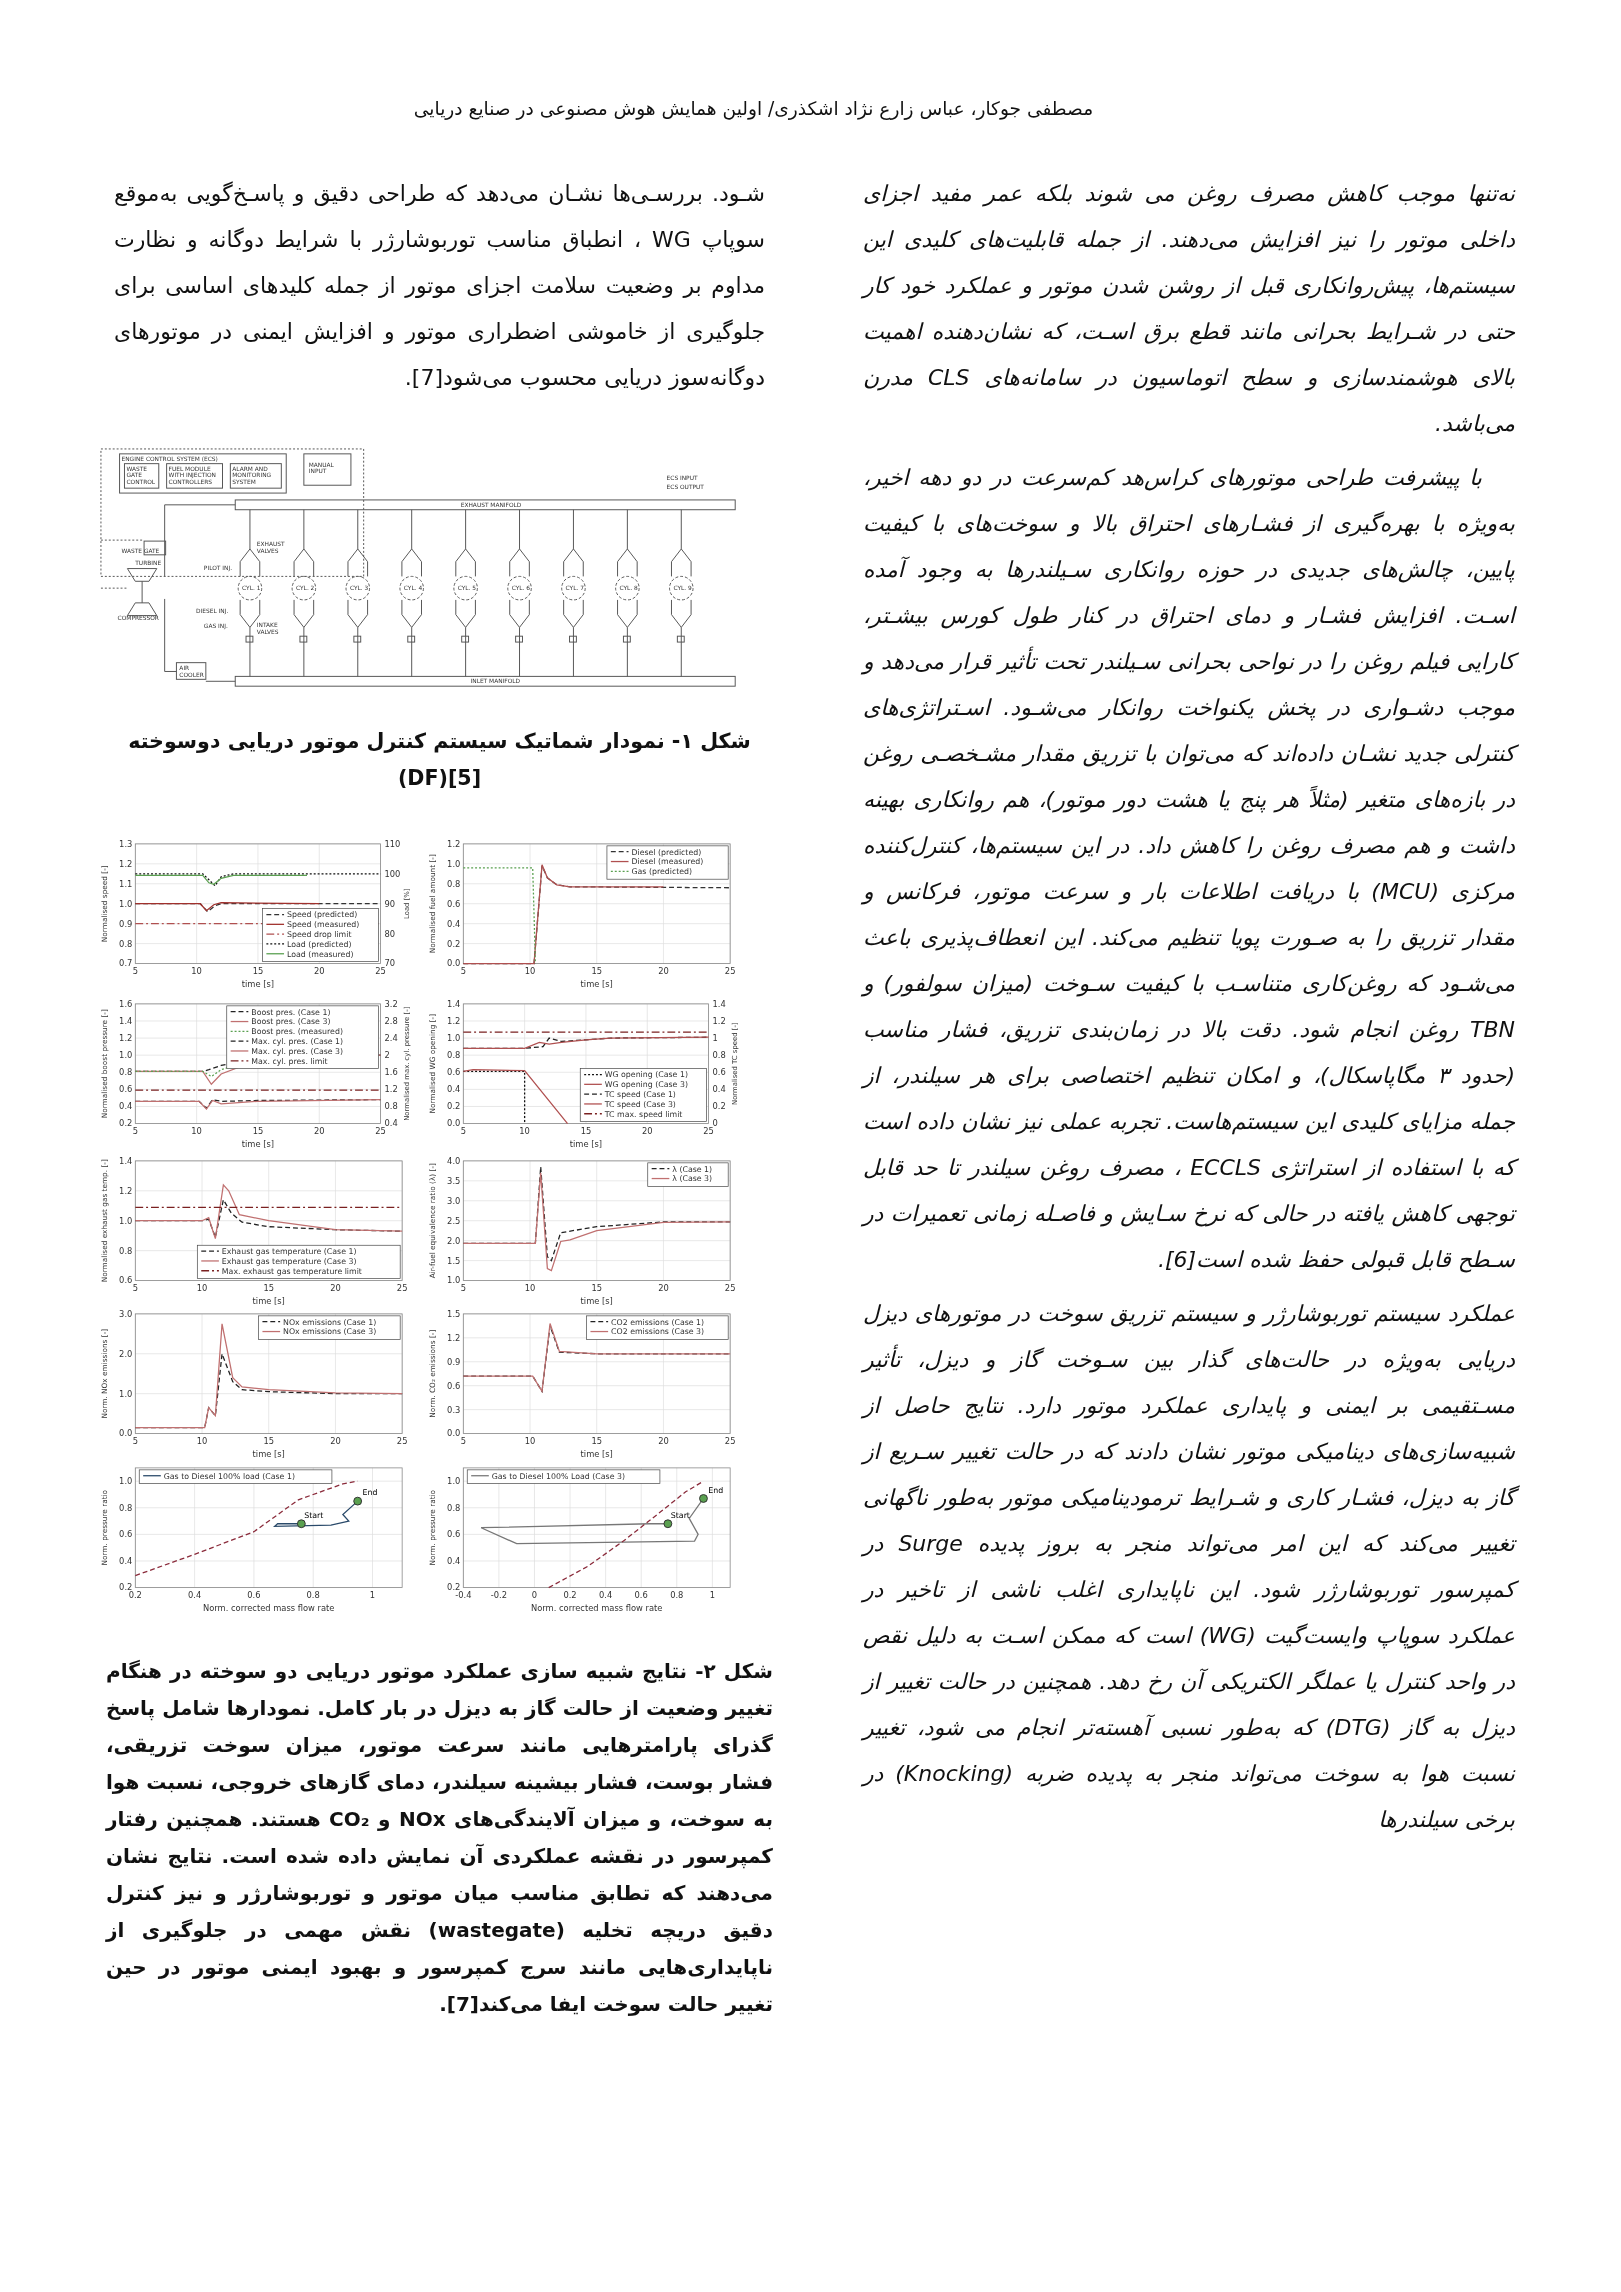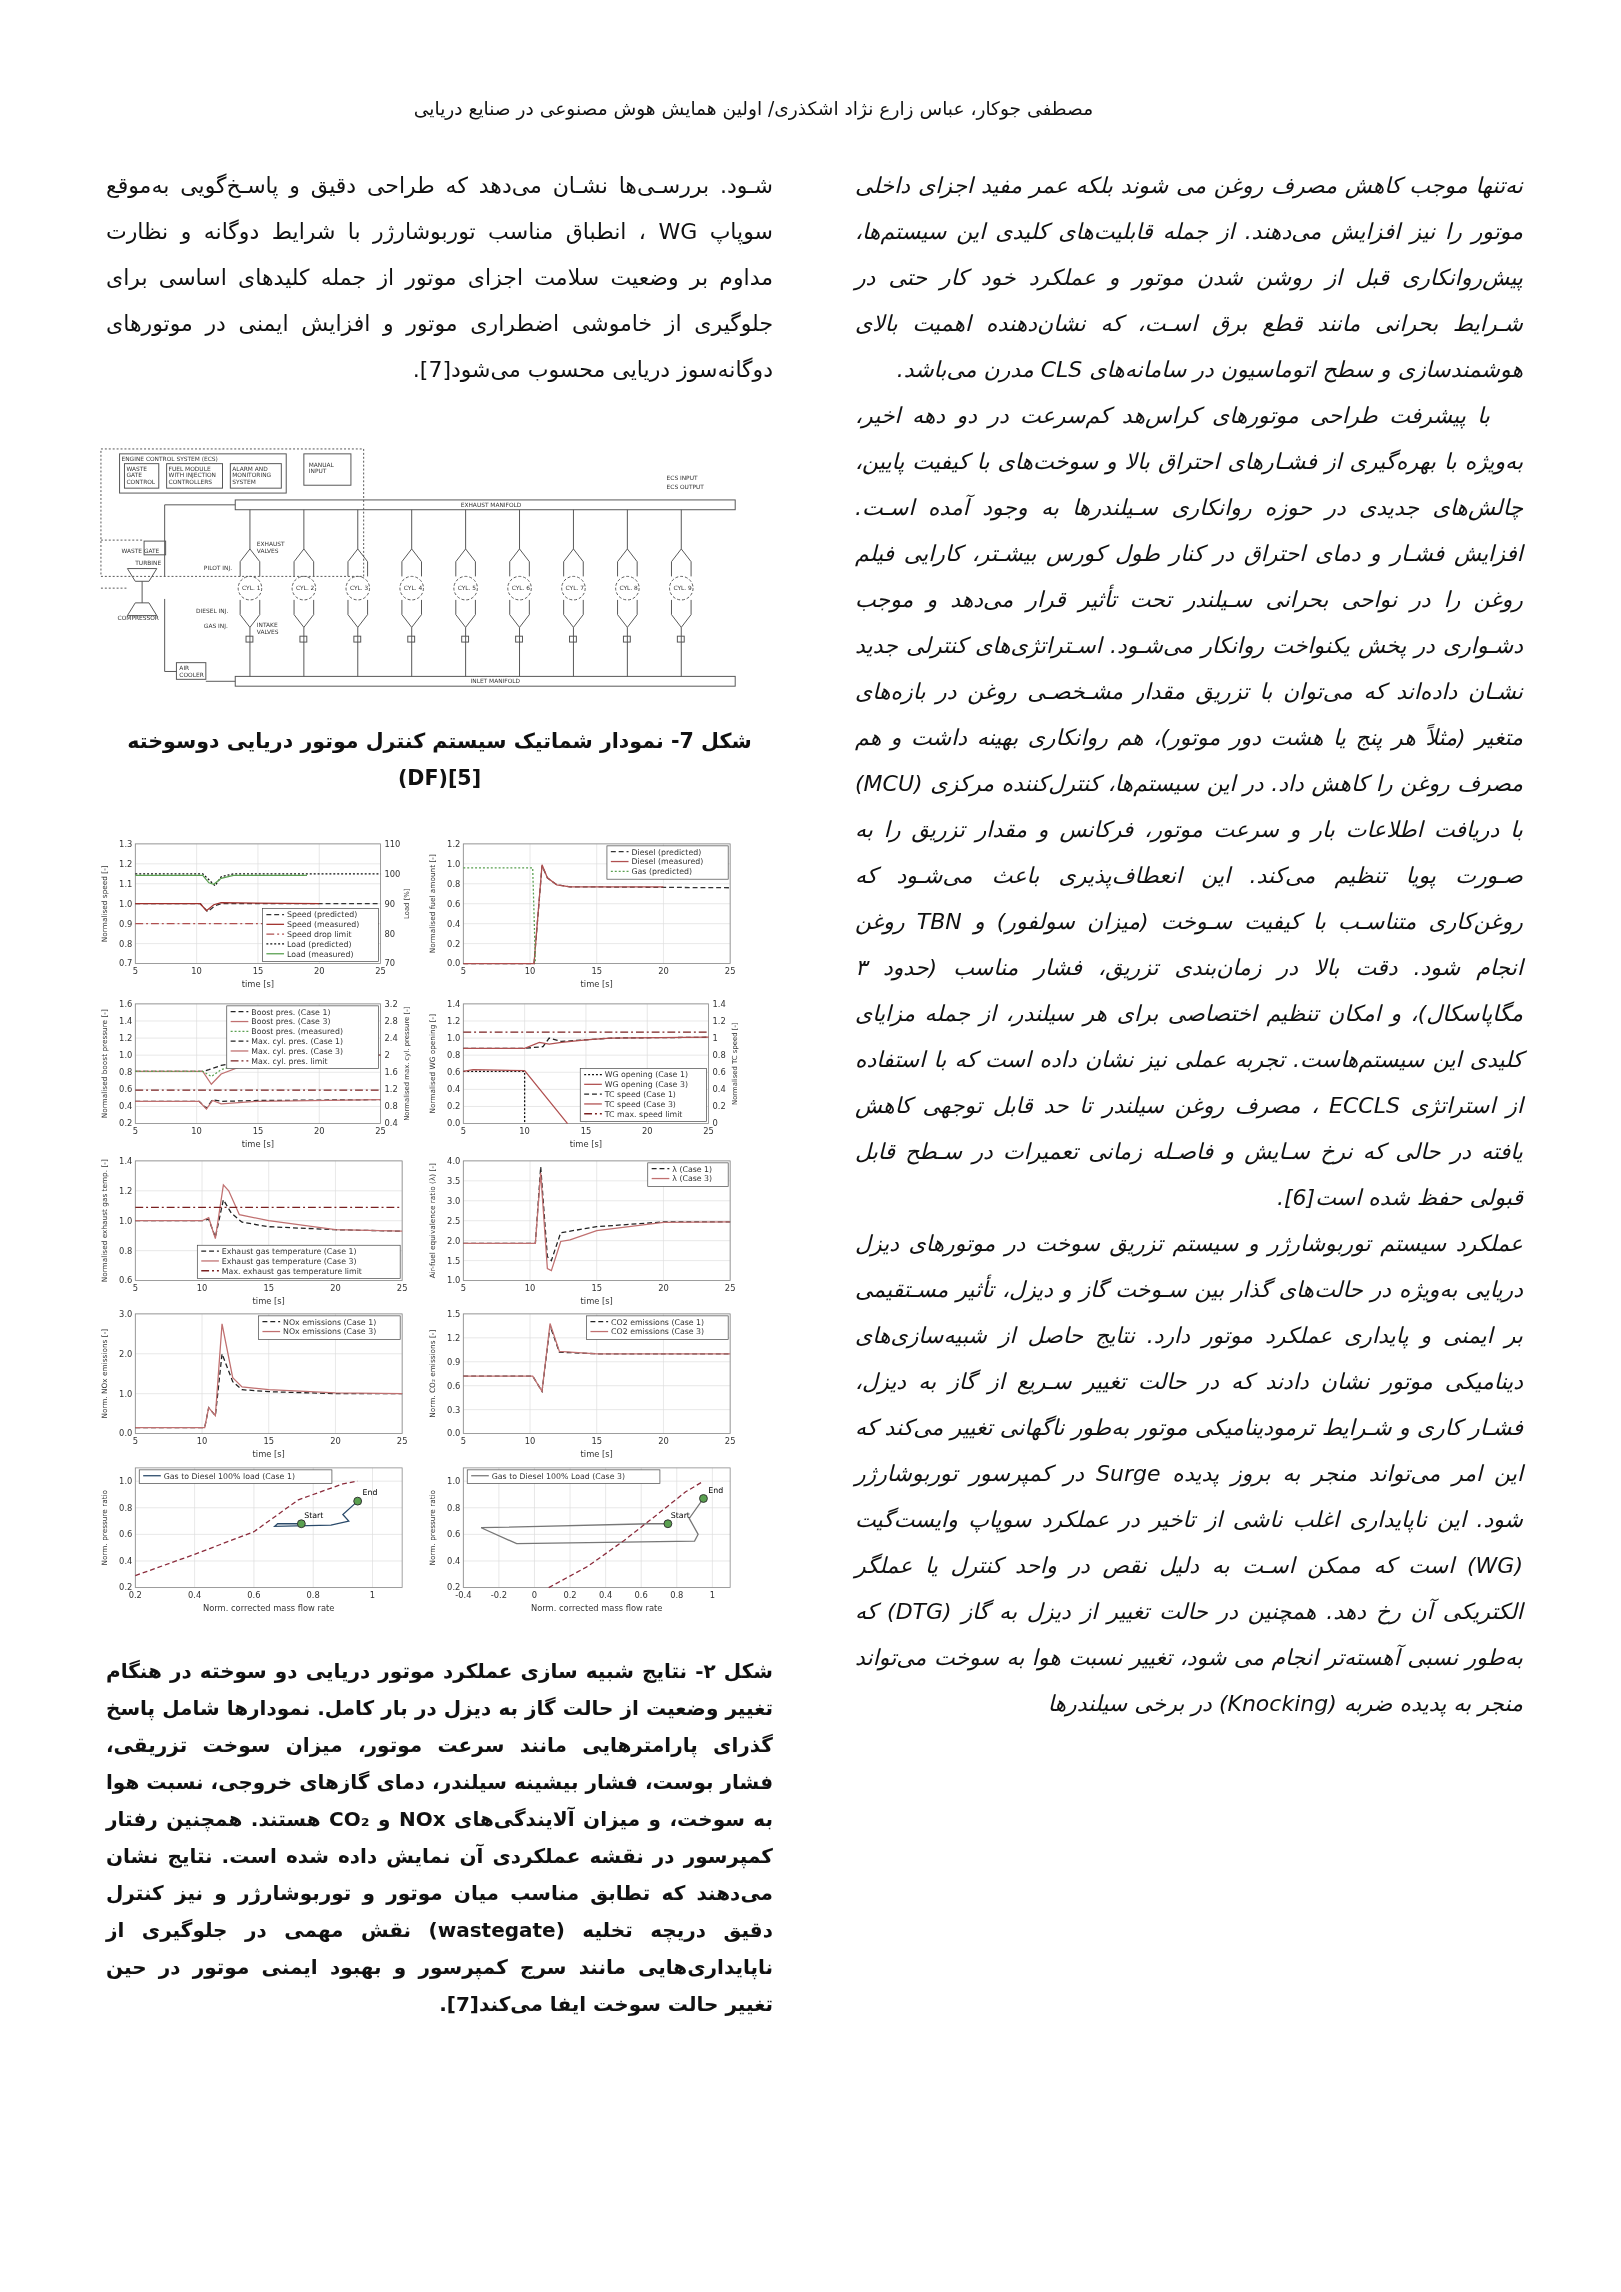--- a/index.html
+++ b/index.html
@@ -8,7 +8,7 @@
   .col{position:absolute;direction:rtl;text-align:justify;font-size:22px;line-height:46px;}
   .col-right{left:855px;top:163px;width:668px;font-style:italic;}
   .col-left{left:106px;top:163px;width:667px;}
-  .col p{margin:0;}
+  .col p{margin:8px;}
   .indent{text-indent:33px;}
   .heading{font-weight:bold;font-size:24.5px;line-height:53px;margin-top:33px !important;}
   .caption{position:absolute;direction:rtl;text-align:center;font-weight:bold;font-size:20.6px;line-height:37px;}

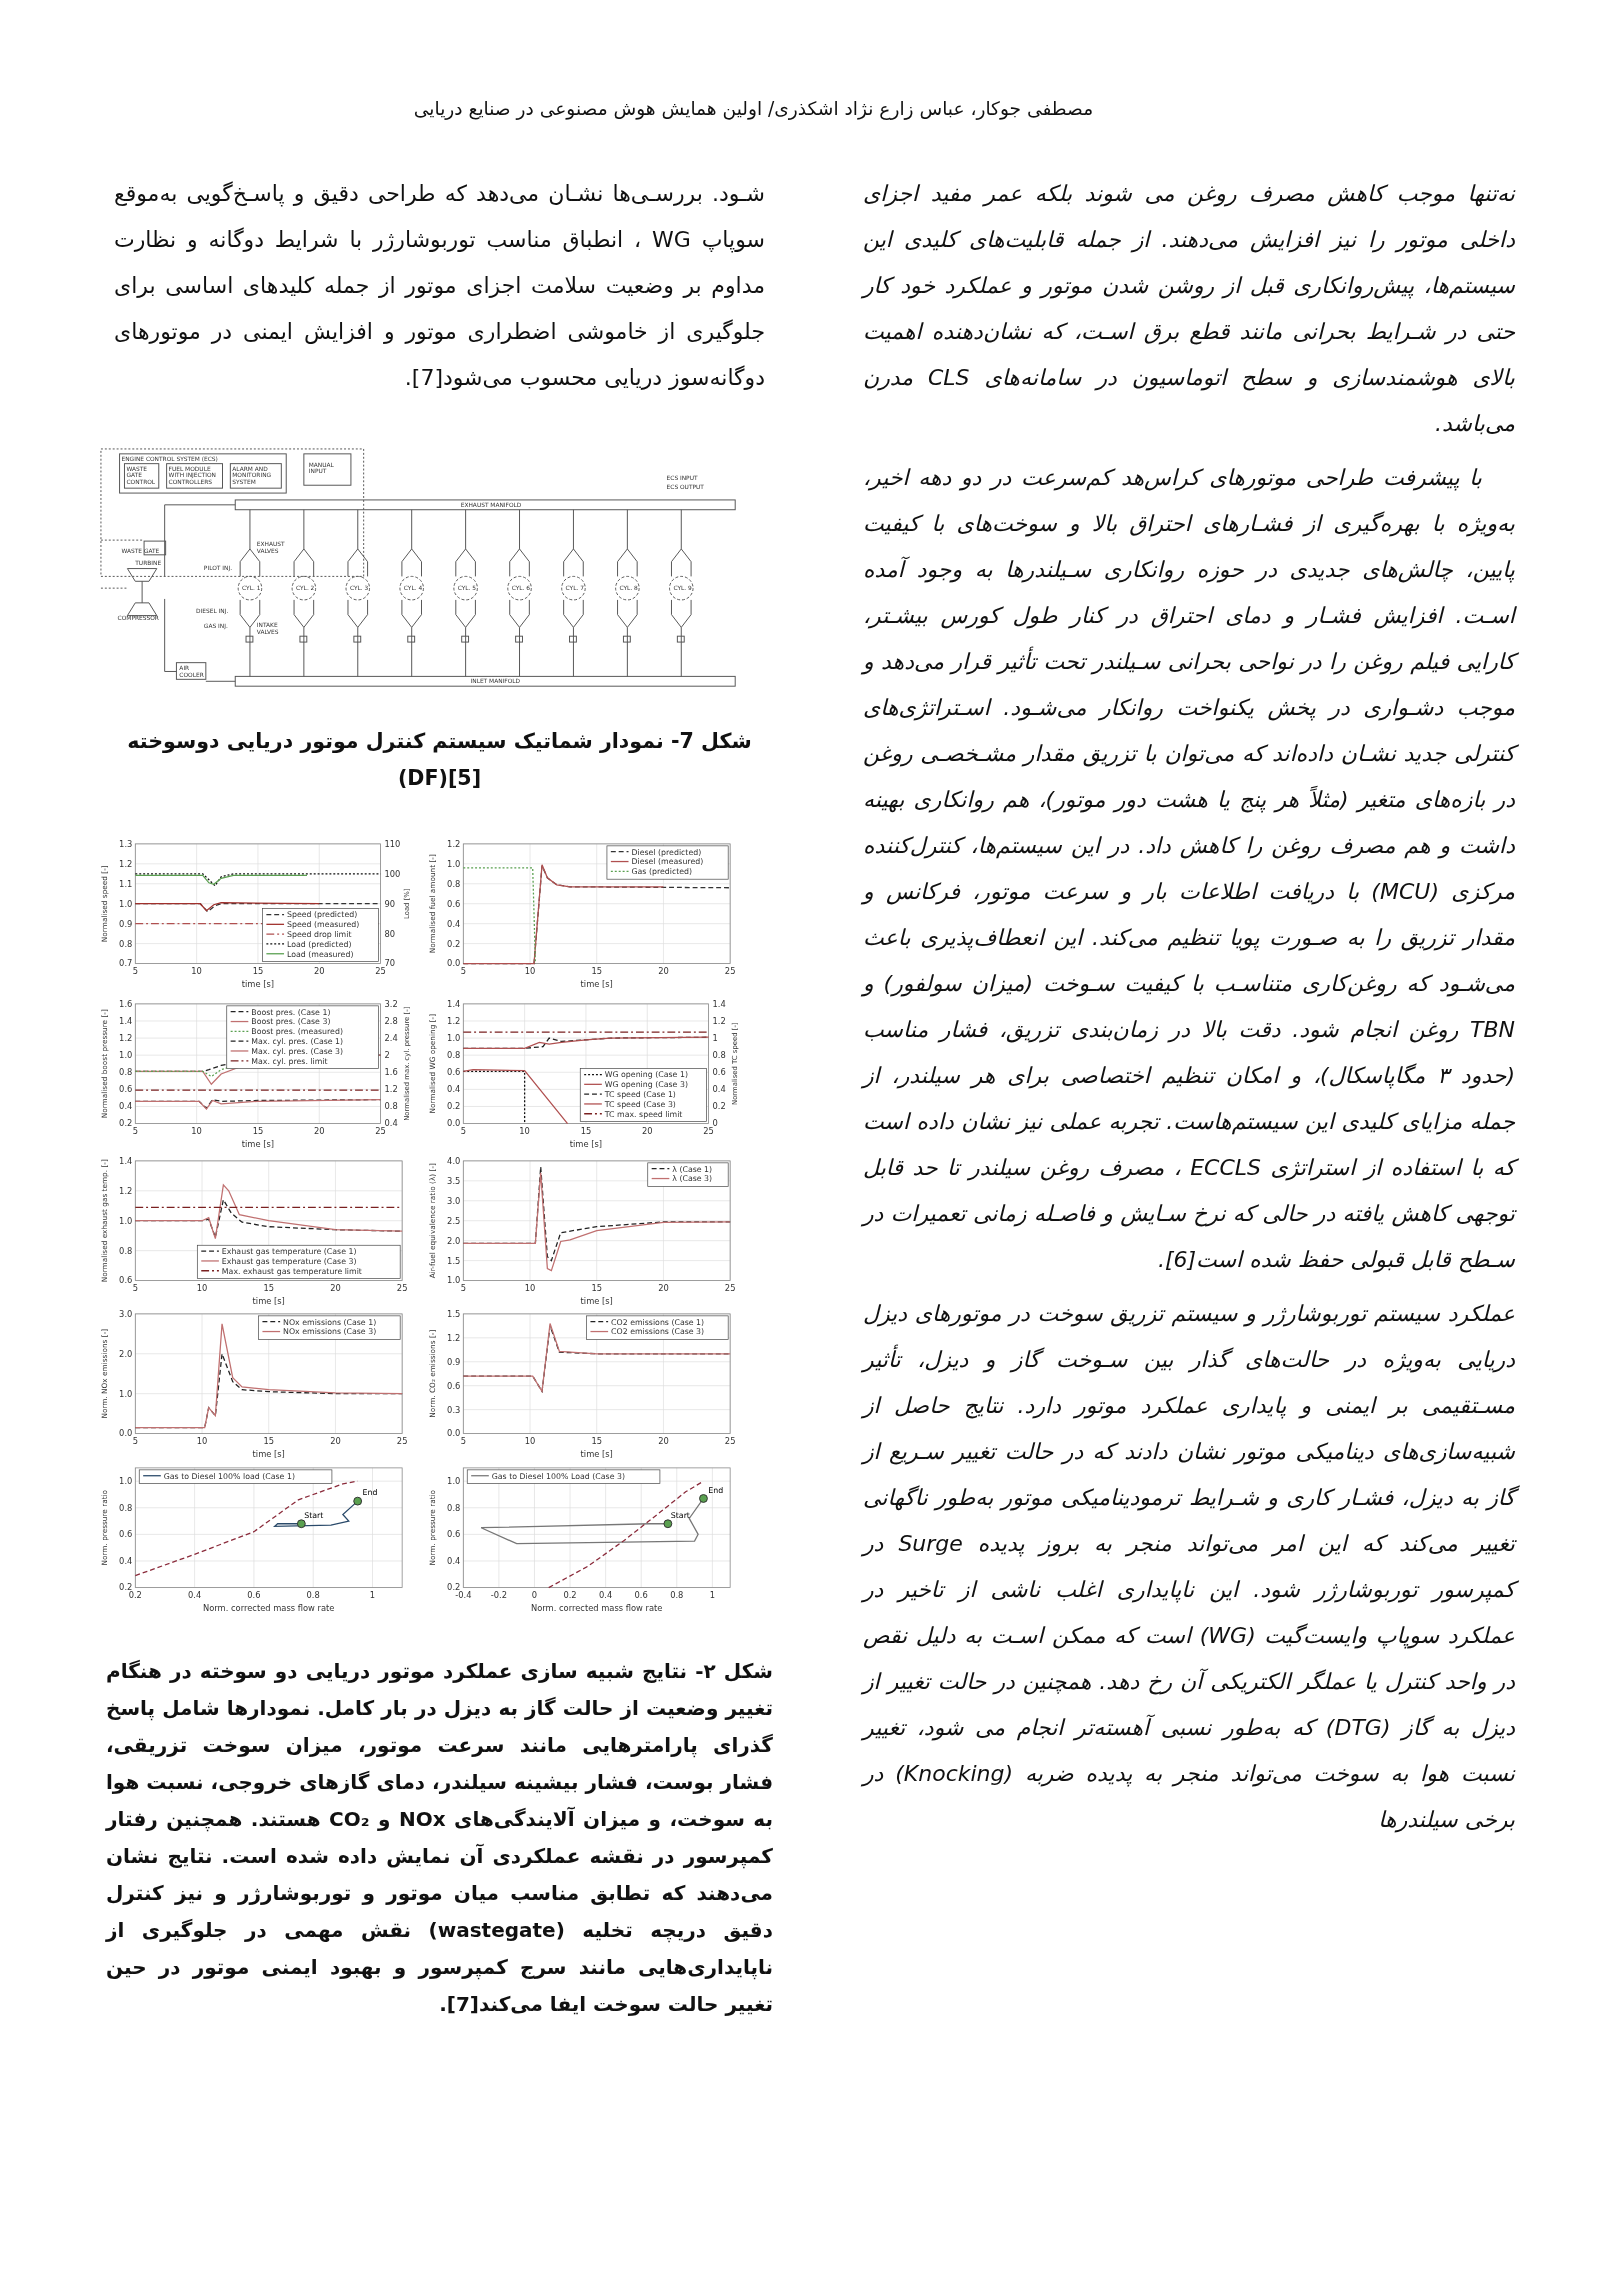--- a/index.html
+++ b/index.html
@@ -183,7 +183,7 @@
 </svg>
 
 <div class="caption cap1">
-  <div>شکل 7- نمودار شماتیک سیستم کنترل موتور دریایی دوسوخته</div>
+  <div>شکل ۱- نمودار شماتیک سیستم کنترل موتور دریایی دوسوخته</div>
   <div>[5](DF)</div>
 </div>
 

